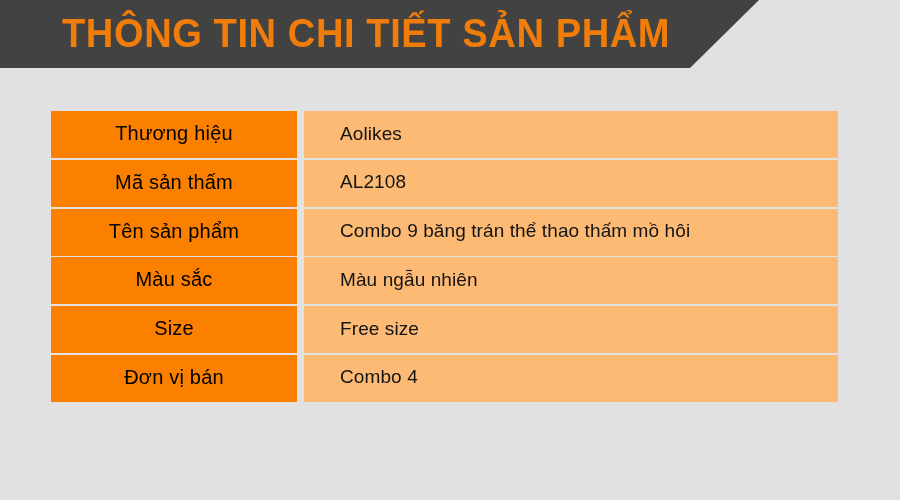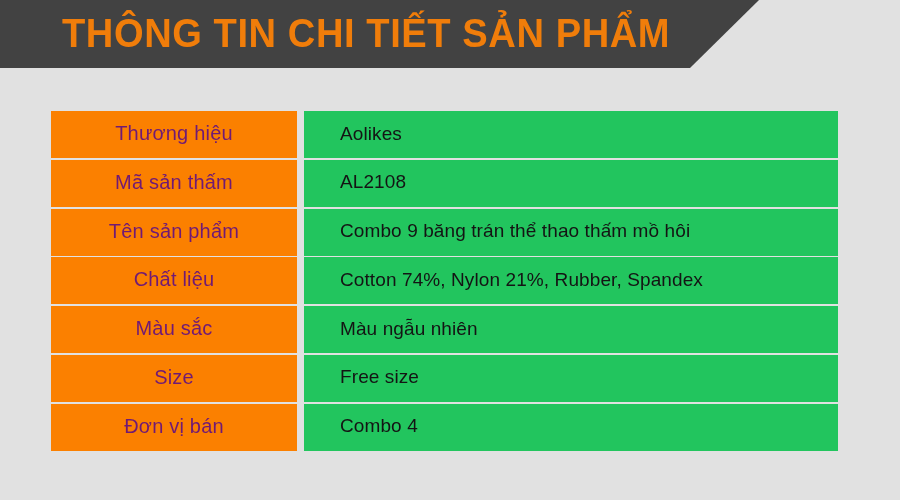--- a/index.html
+++ b/index.html
@@ -76,7 +76,7 @@
     width: 246px;
     flex: 0 0 246px;
     background: #fb8000;
-    color: #701a75;
+    color: #000000;
     display: flex;
     align-items: center;
     justify-content: center;

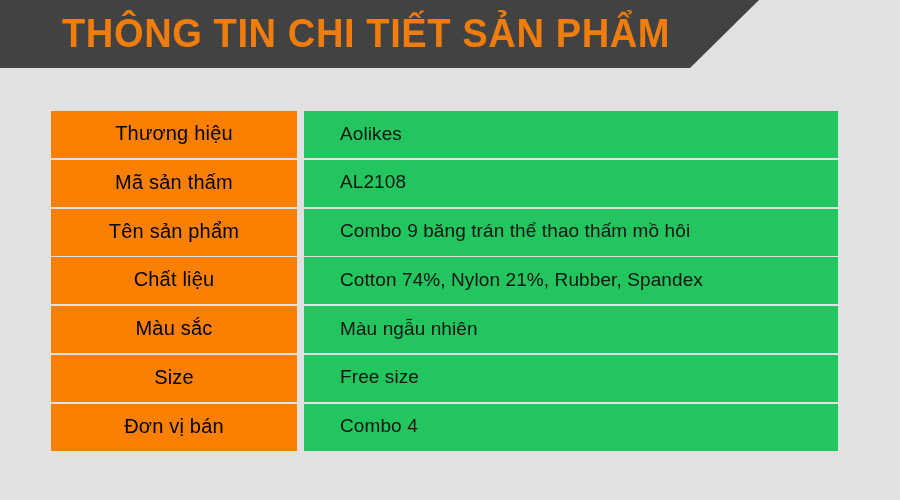--- a/index.html
+++ b/index.html
@@ -89,7 +89,7 @@
   .spec-value {
     flex: 1 1 auto;
     margin-left: 7px;
-    background: #22c55e;
+    background: #fdba74;
     color: #141414;
     display: flex;
     align-items: center;

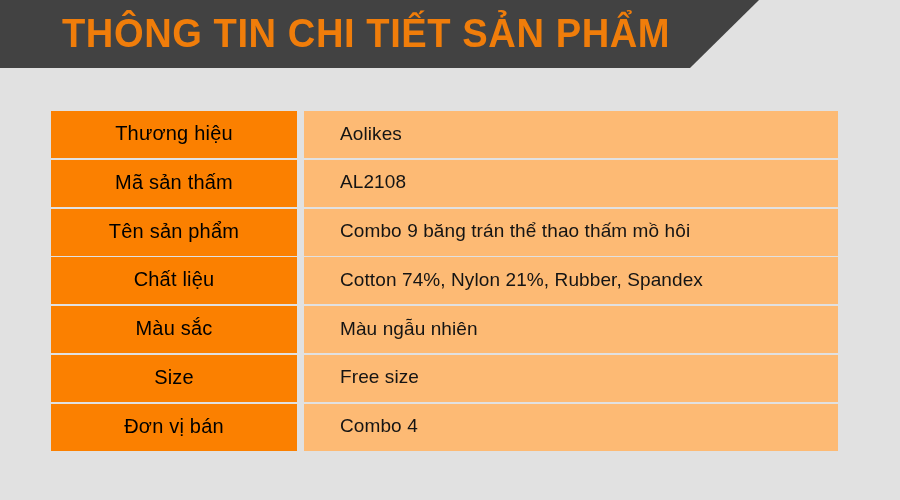--- a/index.html
+++ b/index.html
@@ -128,10 +128,6 @@
       <div class="spec-value">Combo 9 băng trán thể thao thấm mồ hôi</div>
     </div>
 
-    <div class="spec-row">
-      <div class="spec-label">Chất liệu</div>
-      <div class="spec-value">Cotton 74%, Nylon 21%, Rubber, Spandex</div>
-    </div>
 
     <div class="spec-row">
       <div class="spec-label">Màu sắc</div>

